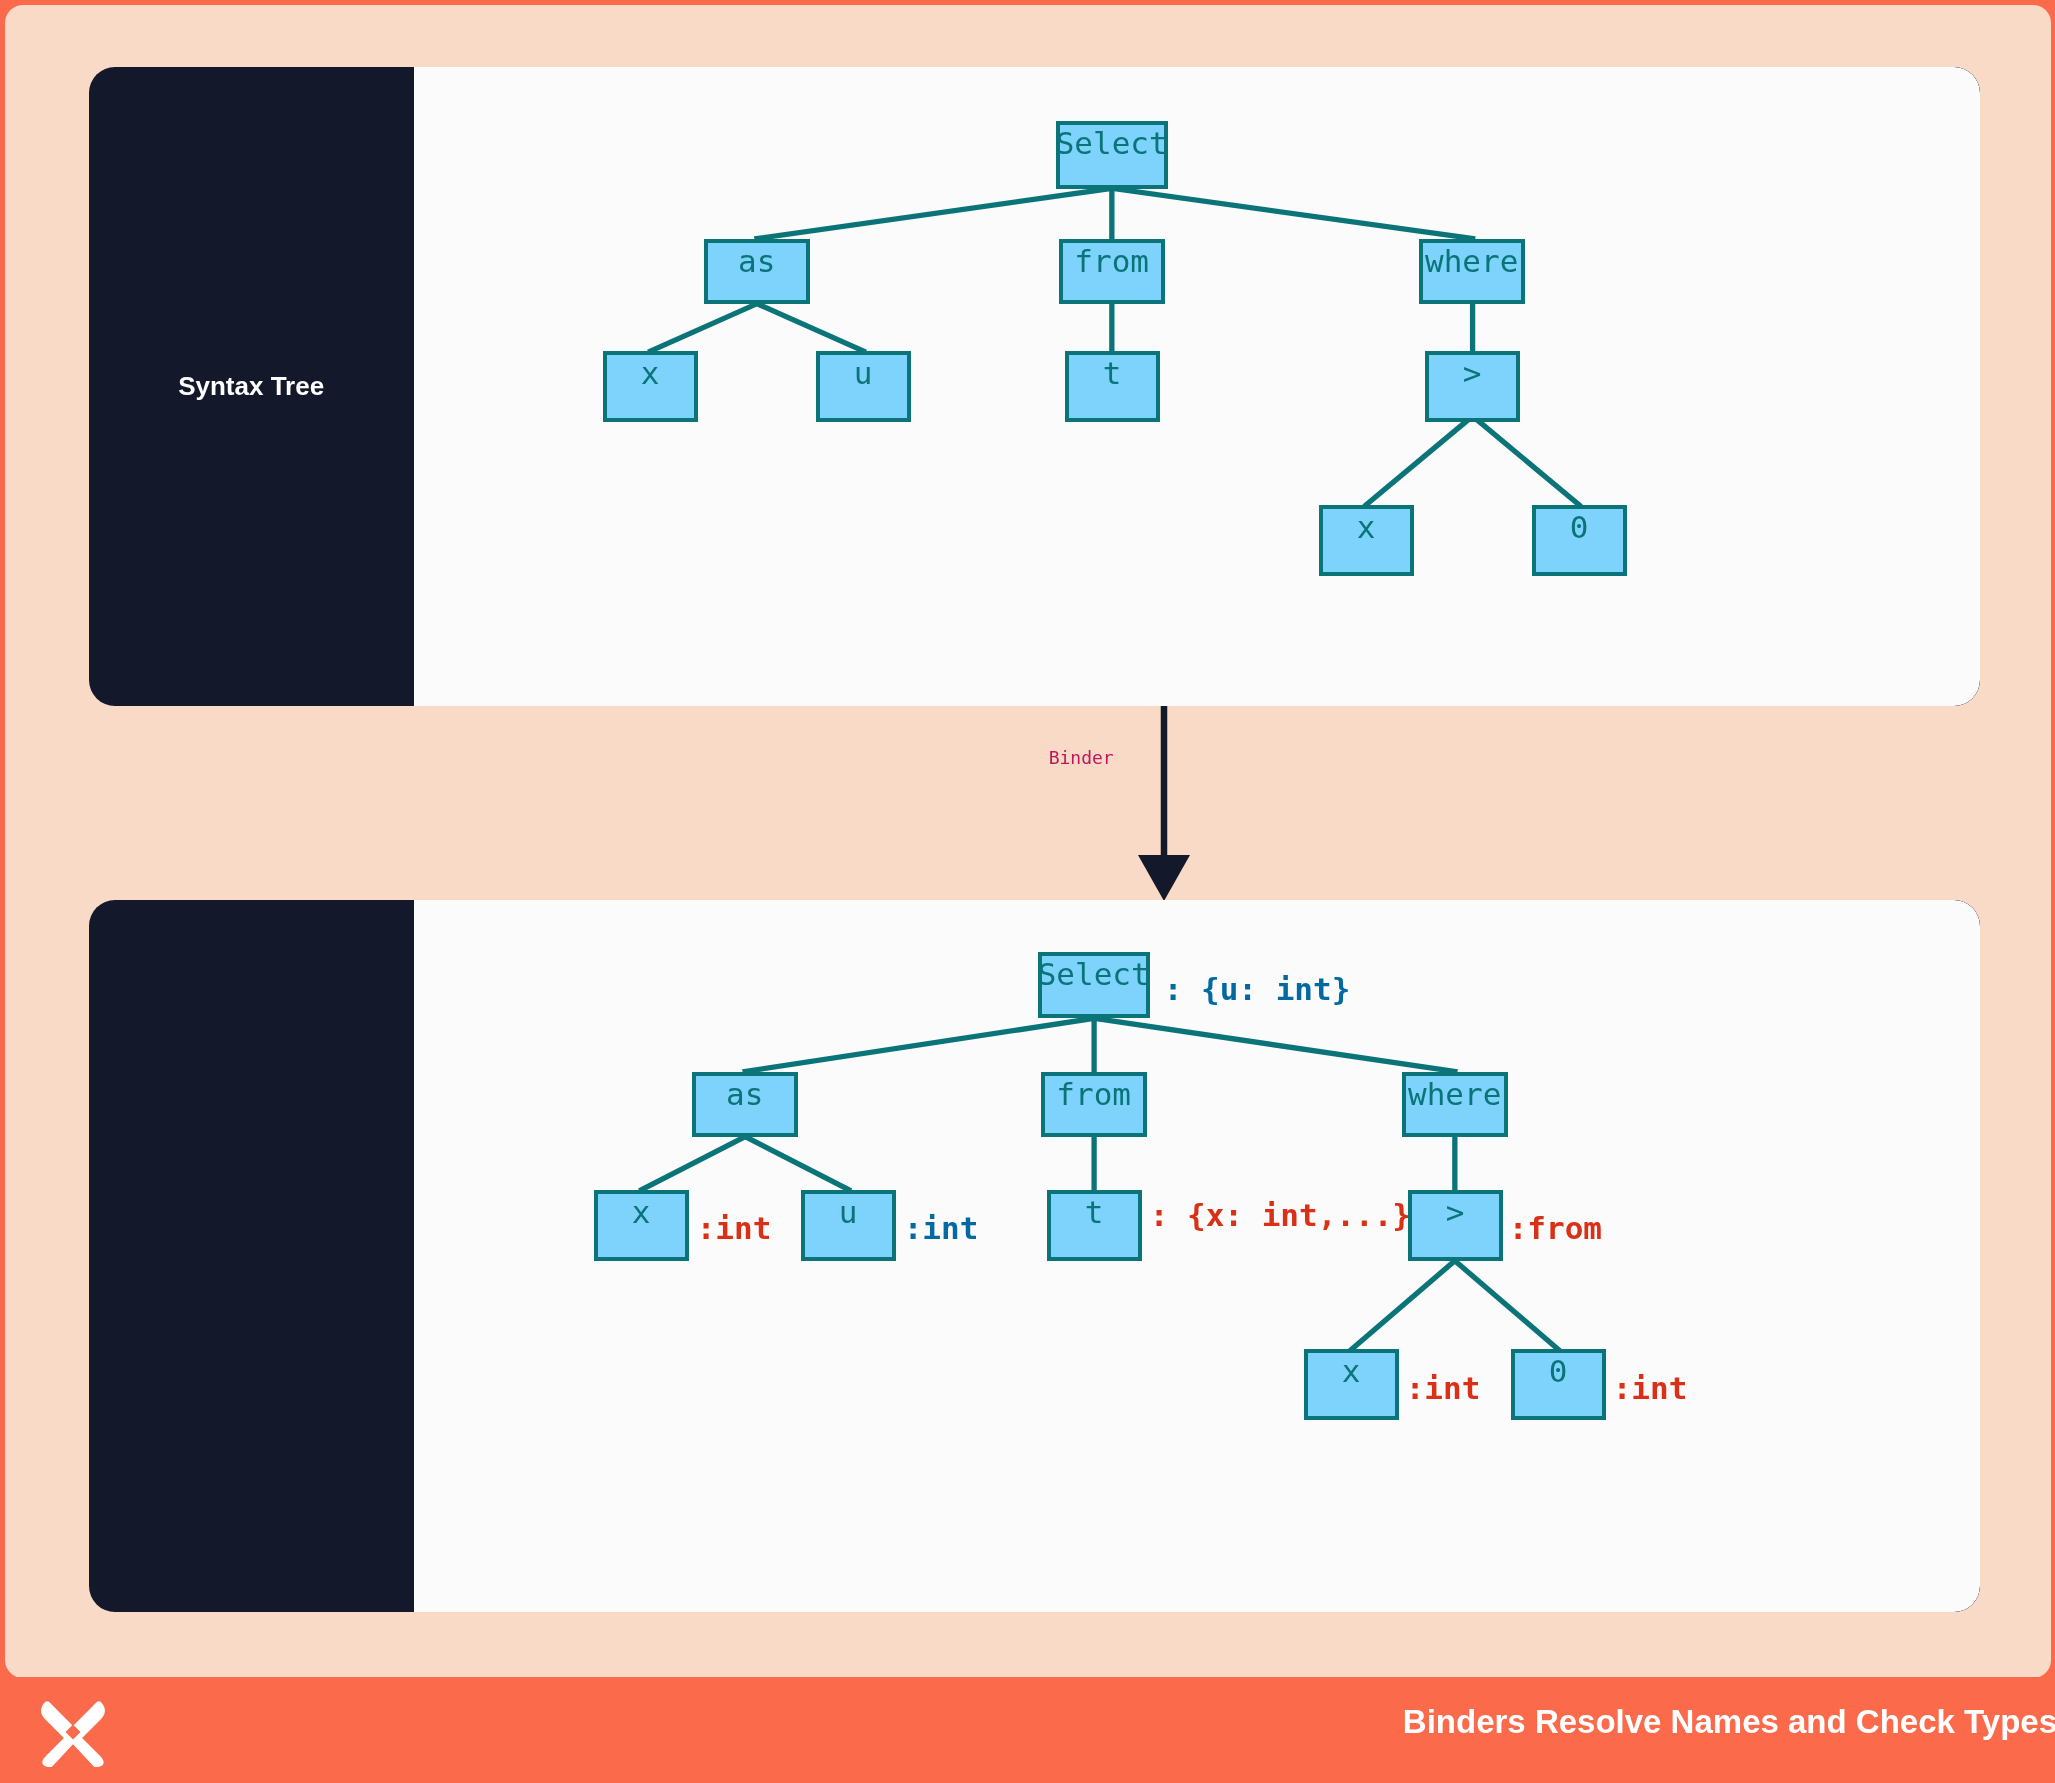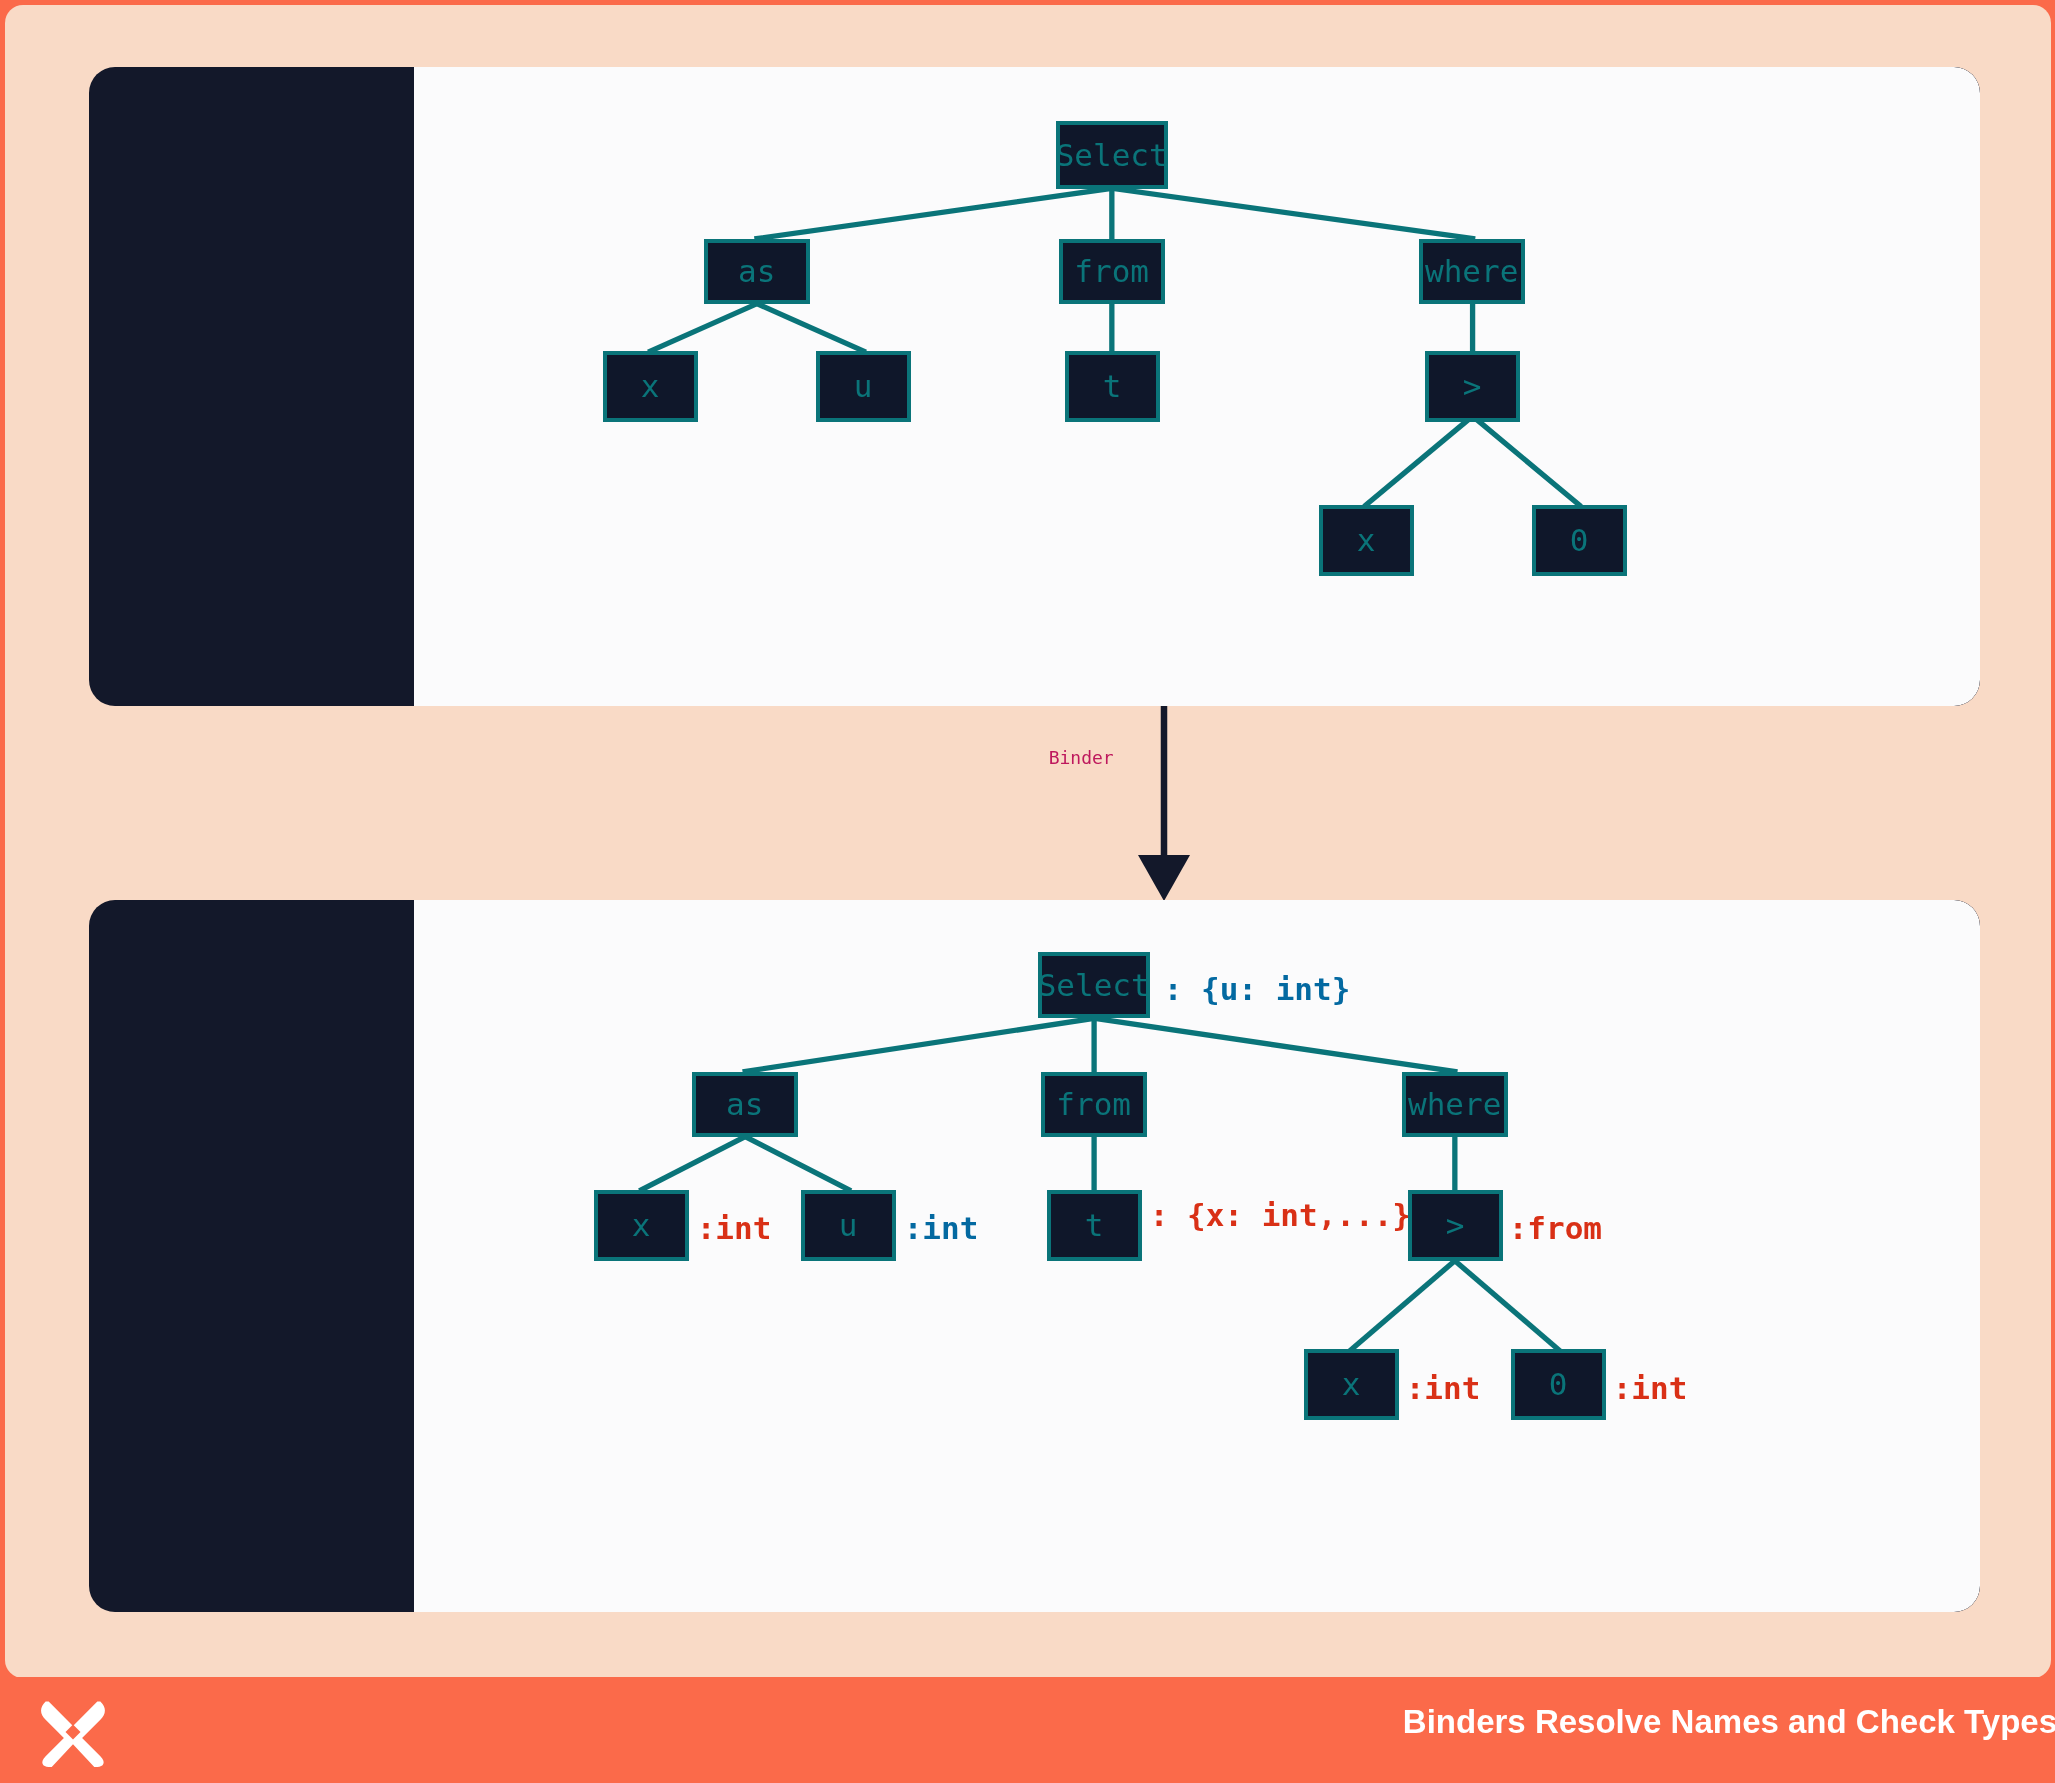--- a/index.html
+++ b/index.html
@@ -51,10 +51,10 @@
 
   .nodebox{
     position:absolute;
-    background:#0f172a;
+    background:#7dd3fc;
     border:4.7px solid #0A7479;
     box-sizing:border-box;
-    display:flex;align-items:center;justify-content:center;
+    display:flex;justify-content:center;
     color:#0A7479;
     font-family:"DejaVu Sans Mono","Liberation Mono",monospace;
     font-size:31px;

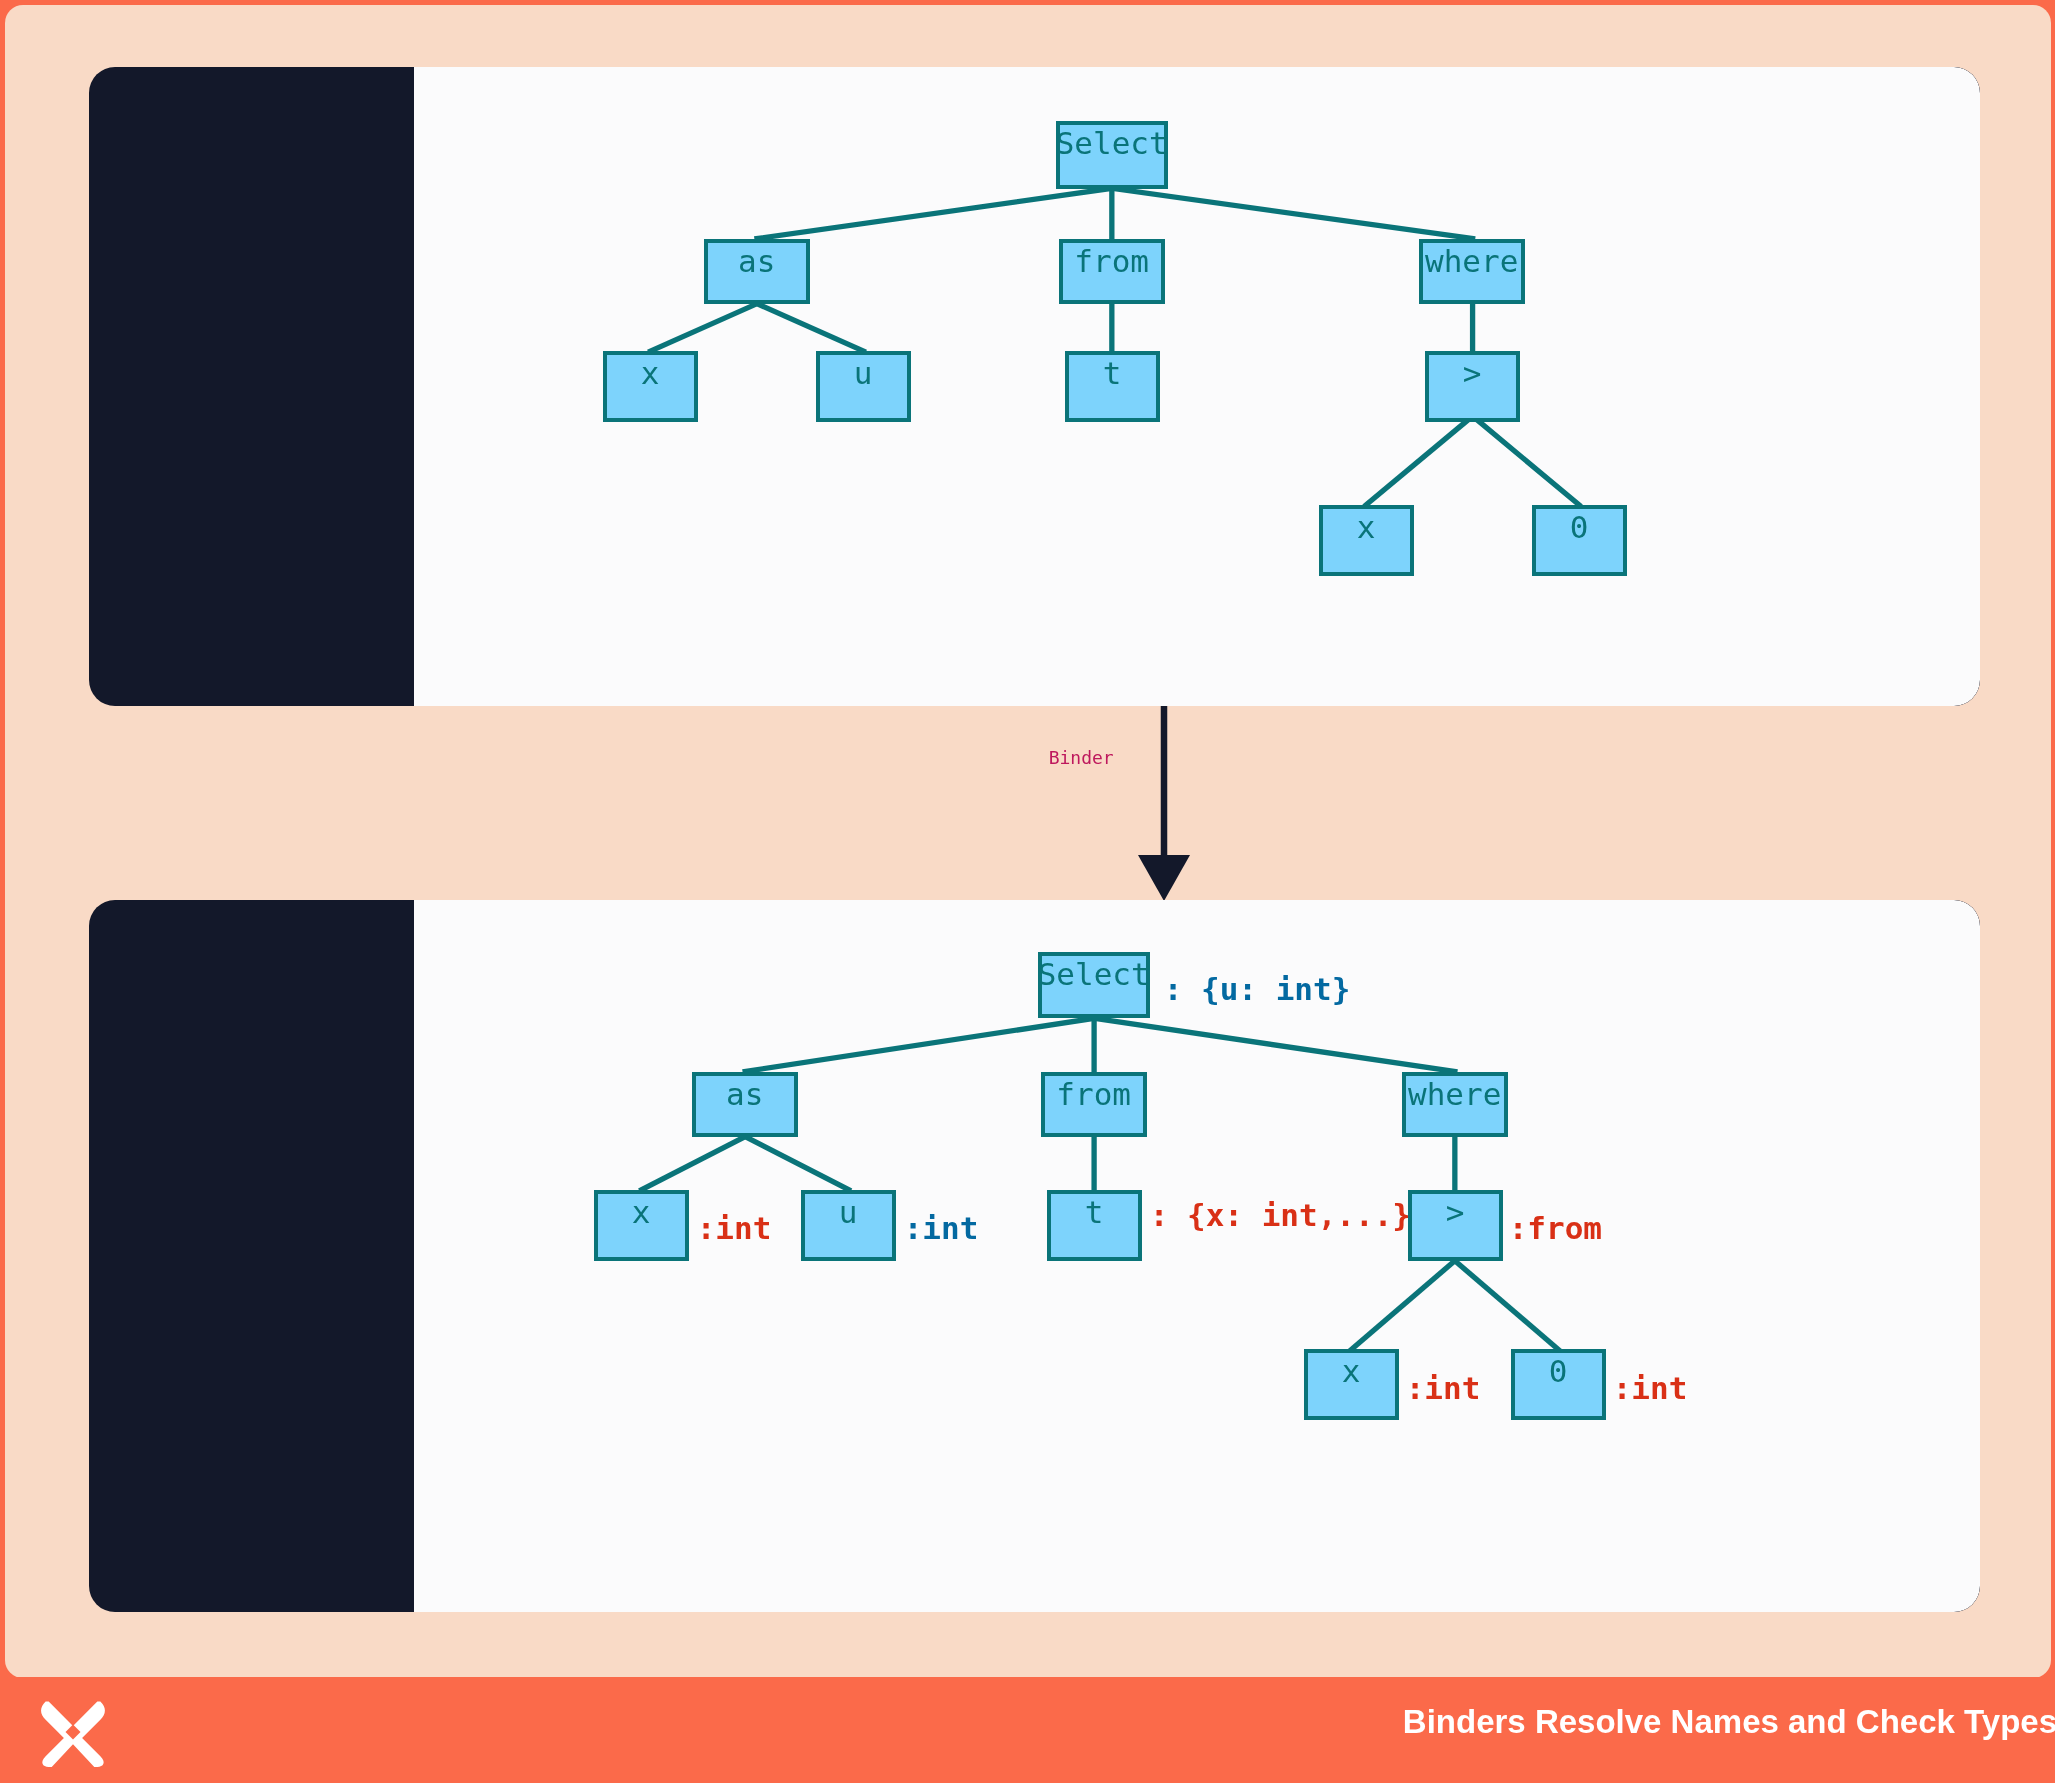--- a/index.html
+++ b/index.html
@@ -105,6 +105,9 @@
   <div class="canvas">
 
     <div class="panel" id="panel-top">
+      <div class="sidebar">
+        <span>Syntax Tree</span>
+      </div>
       <div class="stage">
 
         <svg class="tree" viewBox="0 0 2648 1080" preserveAspectRatio="none">

